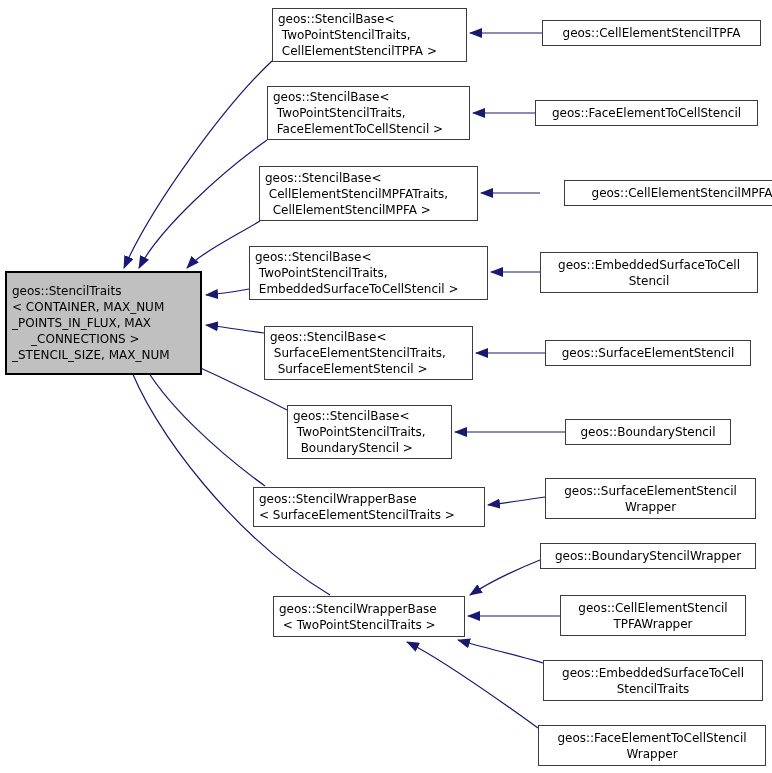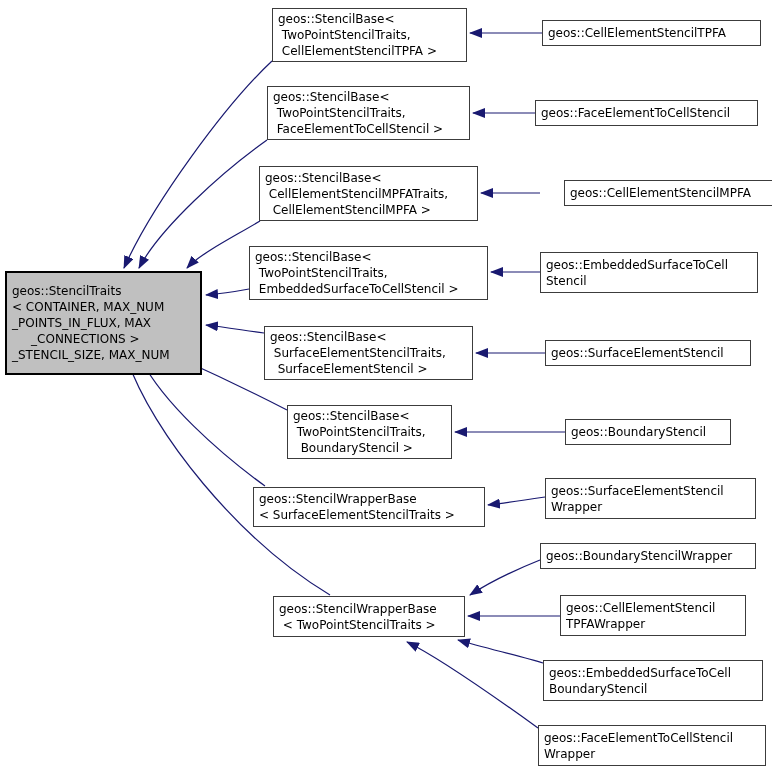--- a/index.html
+++ b/index.html
@@ -18,7 +18,7 @@
   }
   .node .ln { white-space:pre; line-height:16px; display:block; }
   .base  { text-align:left; }
-  .leaf  { text-align:left; }
+  .leaf  { text-align:center; }
   .root  {
     background:#c0c0c0; border:2px solid #000000; text-align:left;
   }

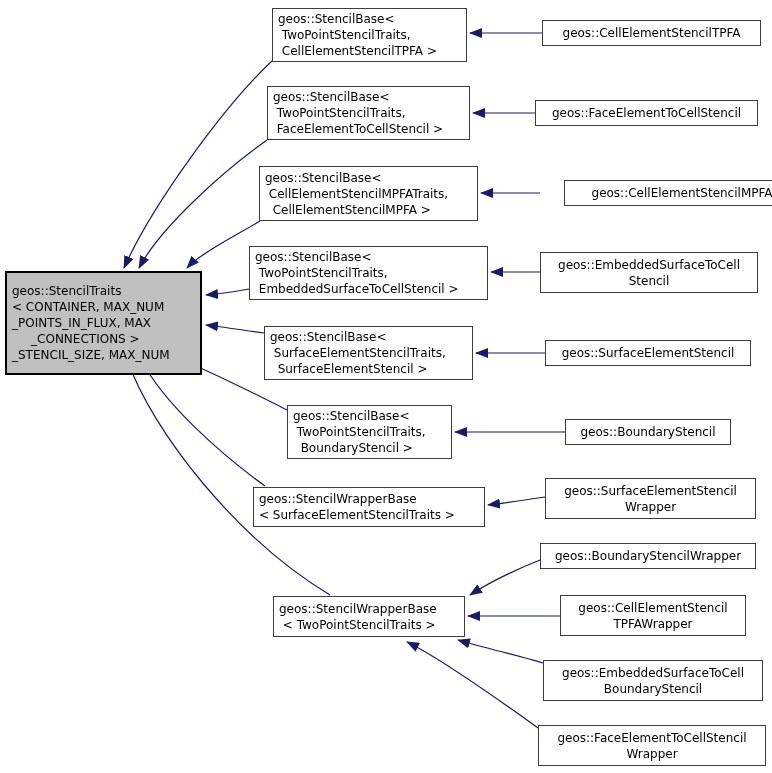--- a/index.html
+++ b/index.html
@@ -152,7 +152,7 @@
 
   <div class="node leaf" style="left:543px;top:660px;width:220px;height:41px">
     <span class="ln">geos::EmbeddedSurfaceToCell</span>
-    <span class="ln">BoundaryStencil</span>
+    <span class="ln">StencilTraits</span>
   </div>
 
   <div class="node leaf" style="left:538px;top:725px;width:228px;height:41px">

